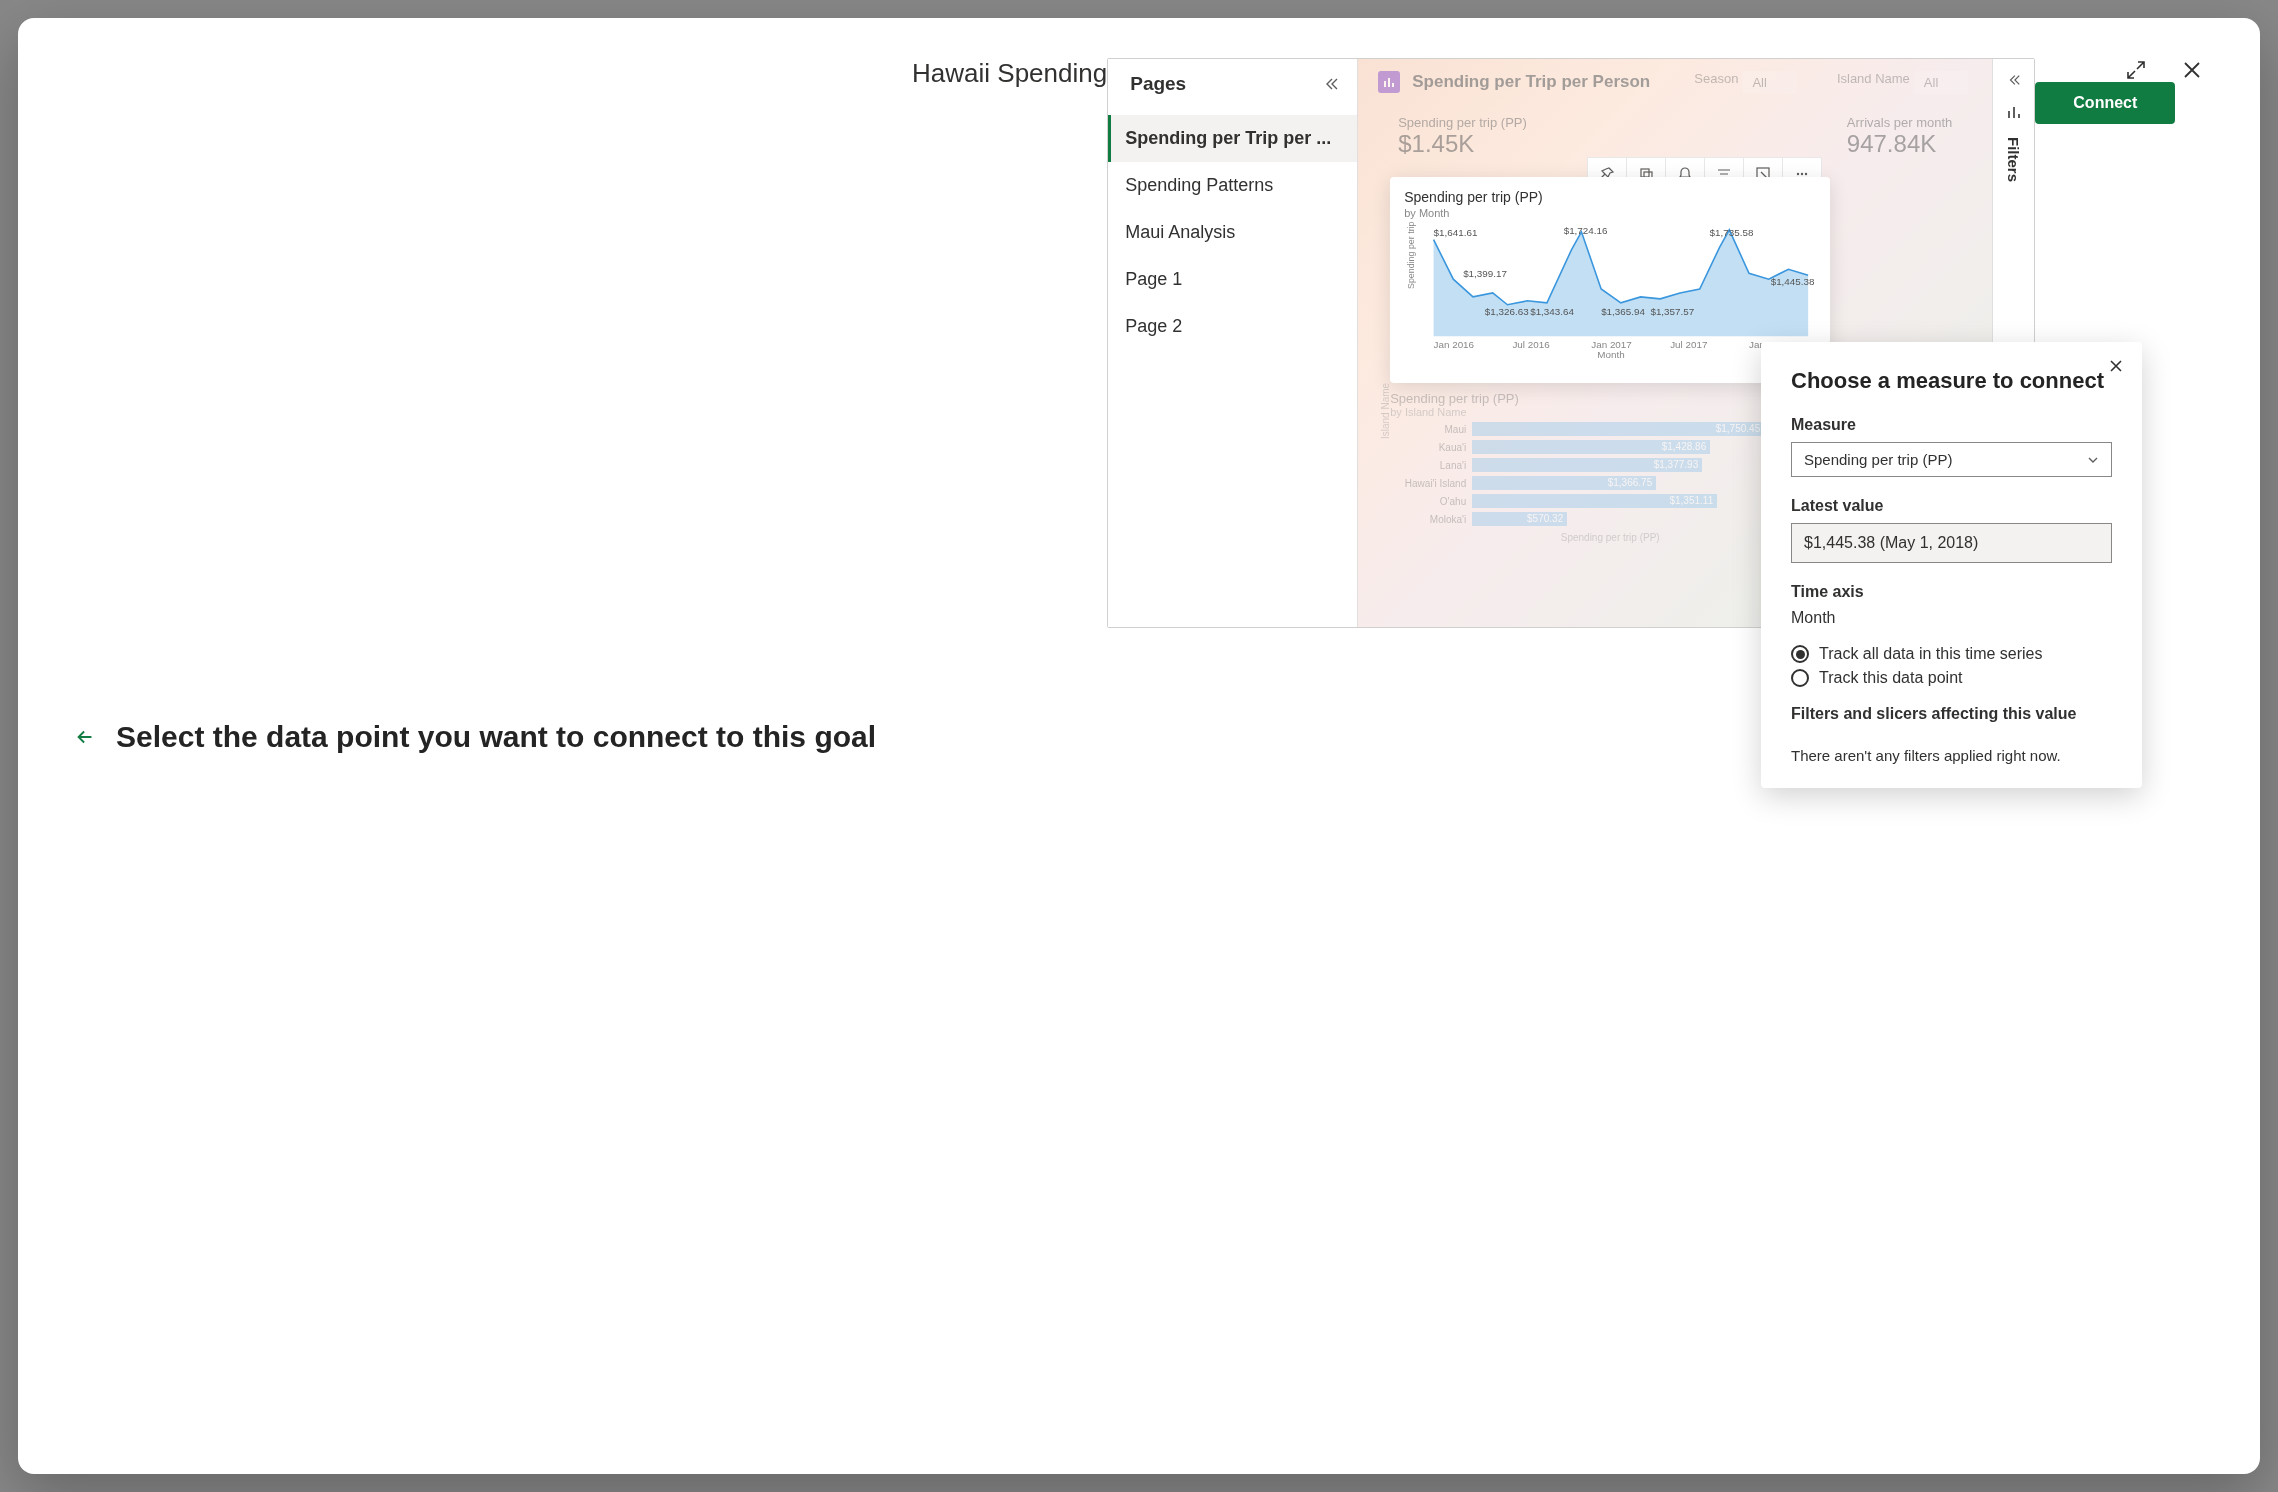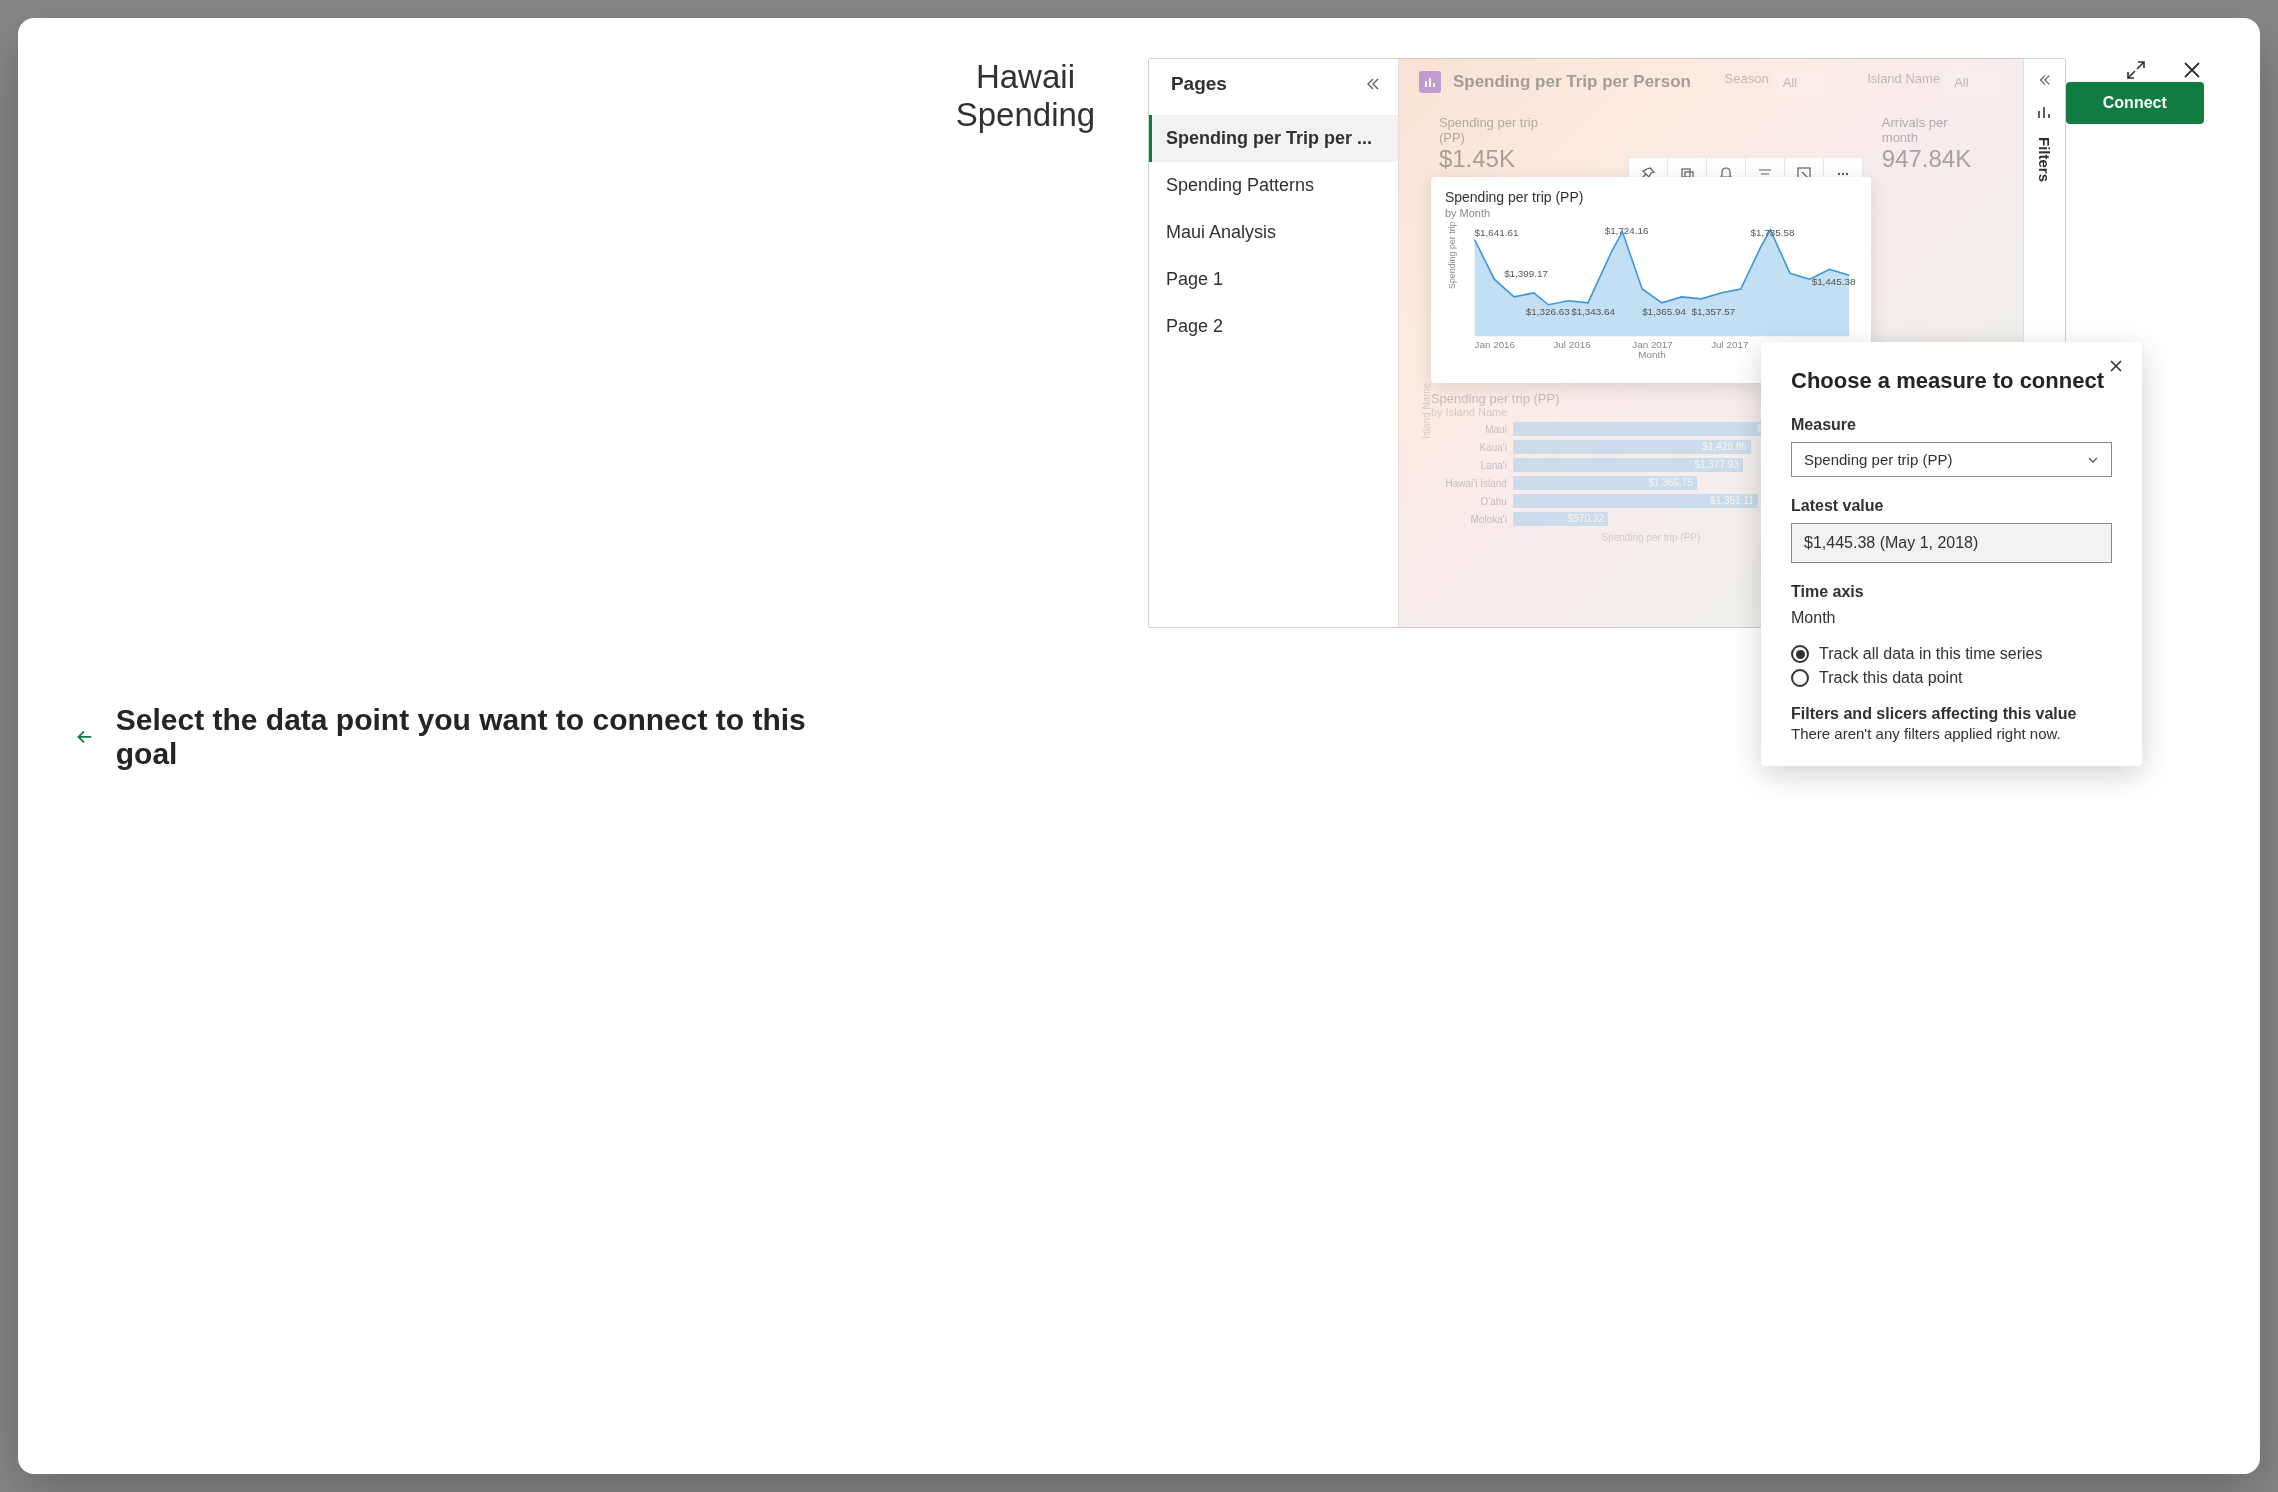--- a/index.html
+++ b/index.html
@@ -14,7 +14,7 @@
   .header-row { display: flex; align-items: center; gap: 20px; margin-bottom: 22px; }
   .back-arrow { color: #107c41; cursor: pointer; width: 22px; height: 22px; }
   .title { font-size: 30px; font-weight: 600; color: #242424; }
-  .subtitle { font-size: 33px; color: #323130; margin: 0 0 24px 36px; font-weight: 400; text-align: center; }
+  .subtitle { font-size: 26px; color: #323130; margin: 0 0 24px 36px; font-weight: 400; }
   .workspace { display: flex; border: 1px solid #d2d0ce; border-radius: 2px; height: 570px; margin-left: 0; position: relative; }
   .pages-pane { width: 250px; border-right: 1px solid #e1dfdd; background: #fff; }
   .pages-hdr { display:flex; justify-content:space-between; align-items:center; padding: 14px 18px 20px 22px; font-size: 19px; font-weight: 600; color:#323130; }

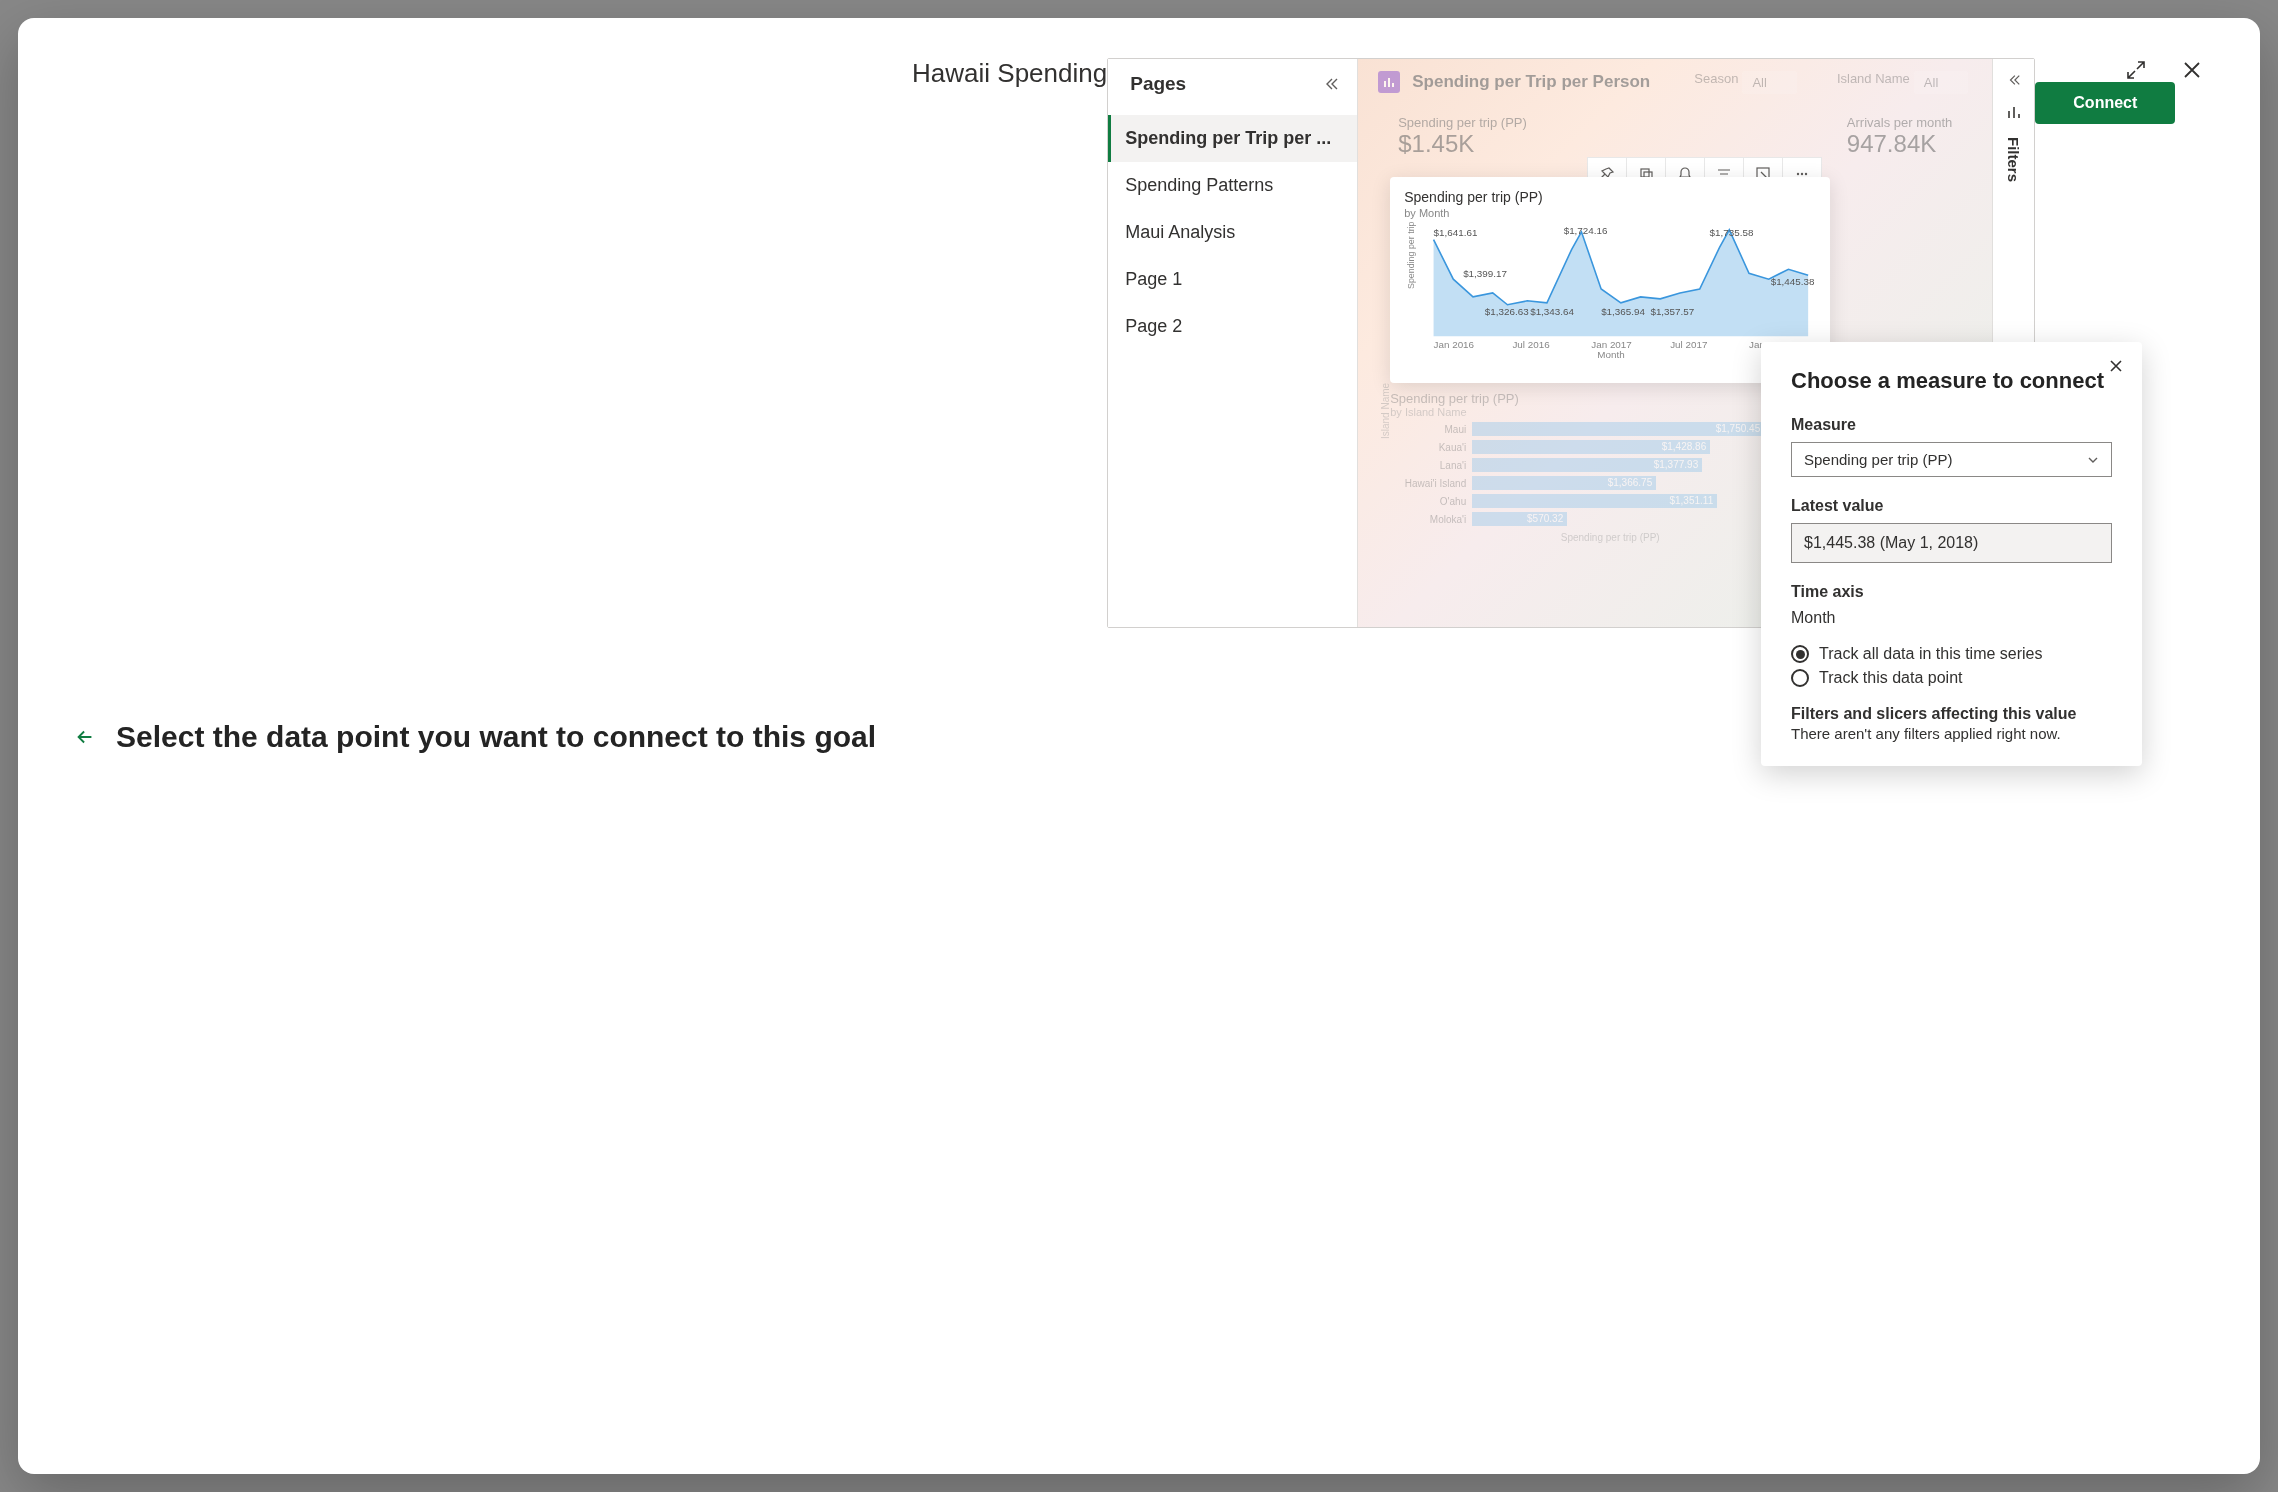--- a/index.html
+++ b/index.html
@@ -67,7 +67,7 @@
   .radio-row { display:flex; align-items:center; gap:10px; font-size:16px; color:#323130; margin-bottom:6px; cursor:pointer; }
   .radio { width:18px; height:18px; border:2px solid #323130; border-radius:50%; display:flex; align-items:center; justify-content:center; }
   .radio.checked::after { content:""; width:9px; height:9px; background:#323130; border-radius:50%; }
-  .mp-sec { font-size:16px; font-weight:600; color:#323130; margin-top:18px; margin-bottom:2px; }
+  .mp-sec { font-size:16px; font-weight:600; color:#323130; margin-top:18px; margin-bottom:24px; }
   .mp-note { font-size:15px; color:#323130; }
   .connect-btn {
     margin-top: 24px; width:140px; height:42px; background:#107c41; color:#fff; border:none;

